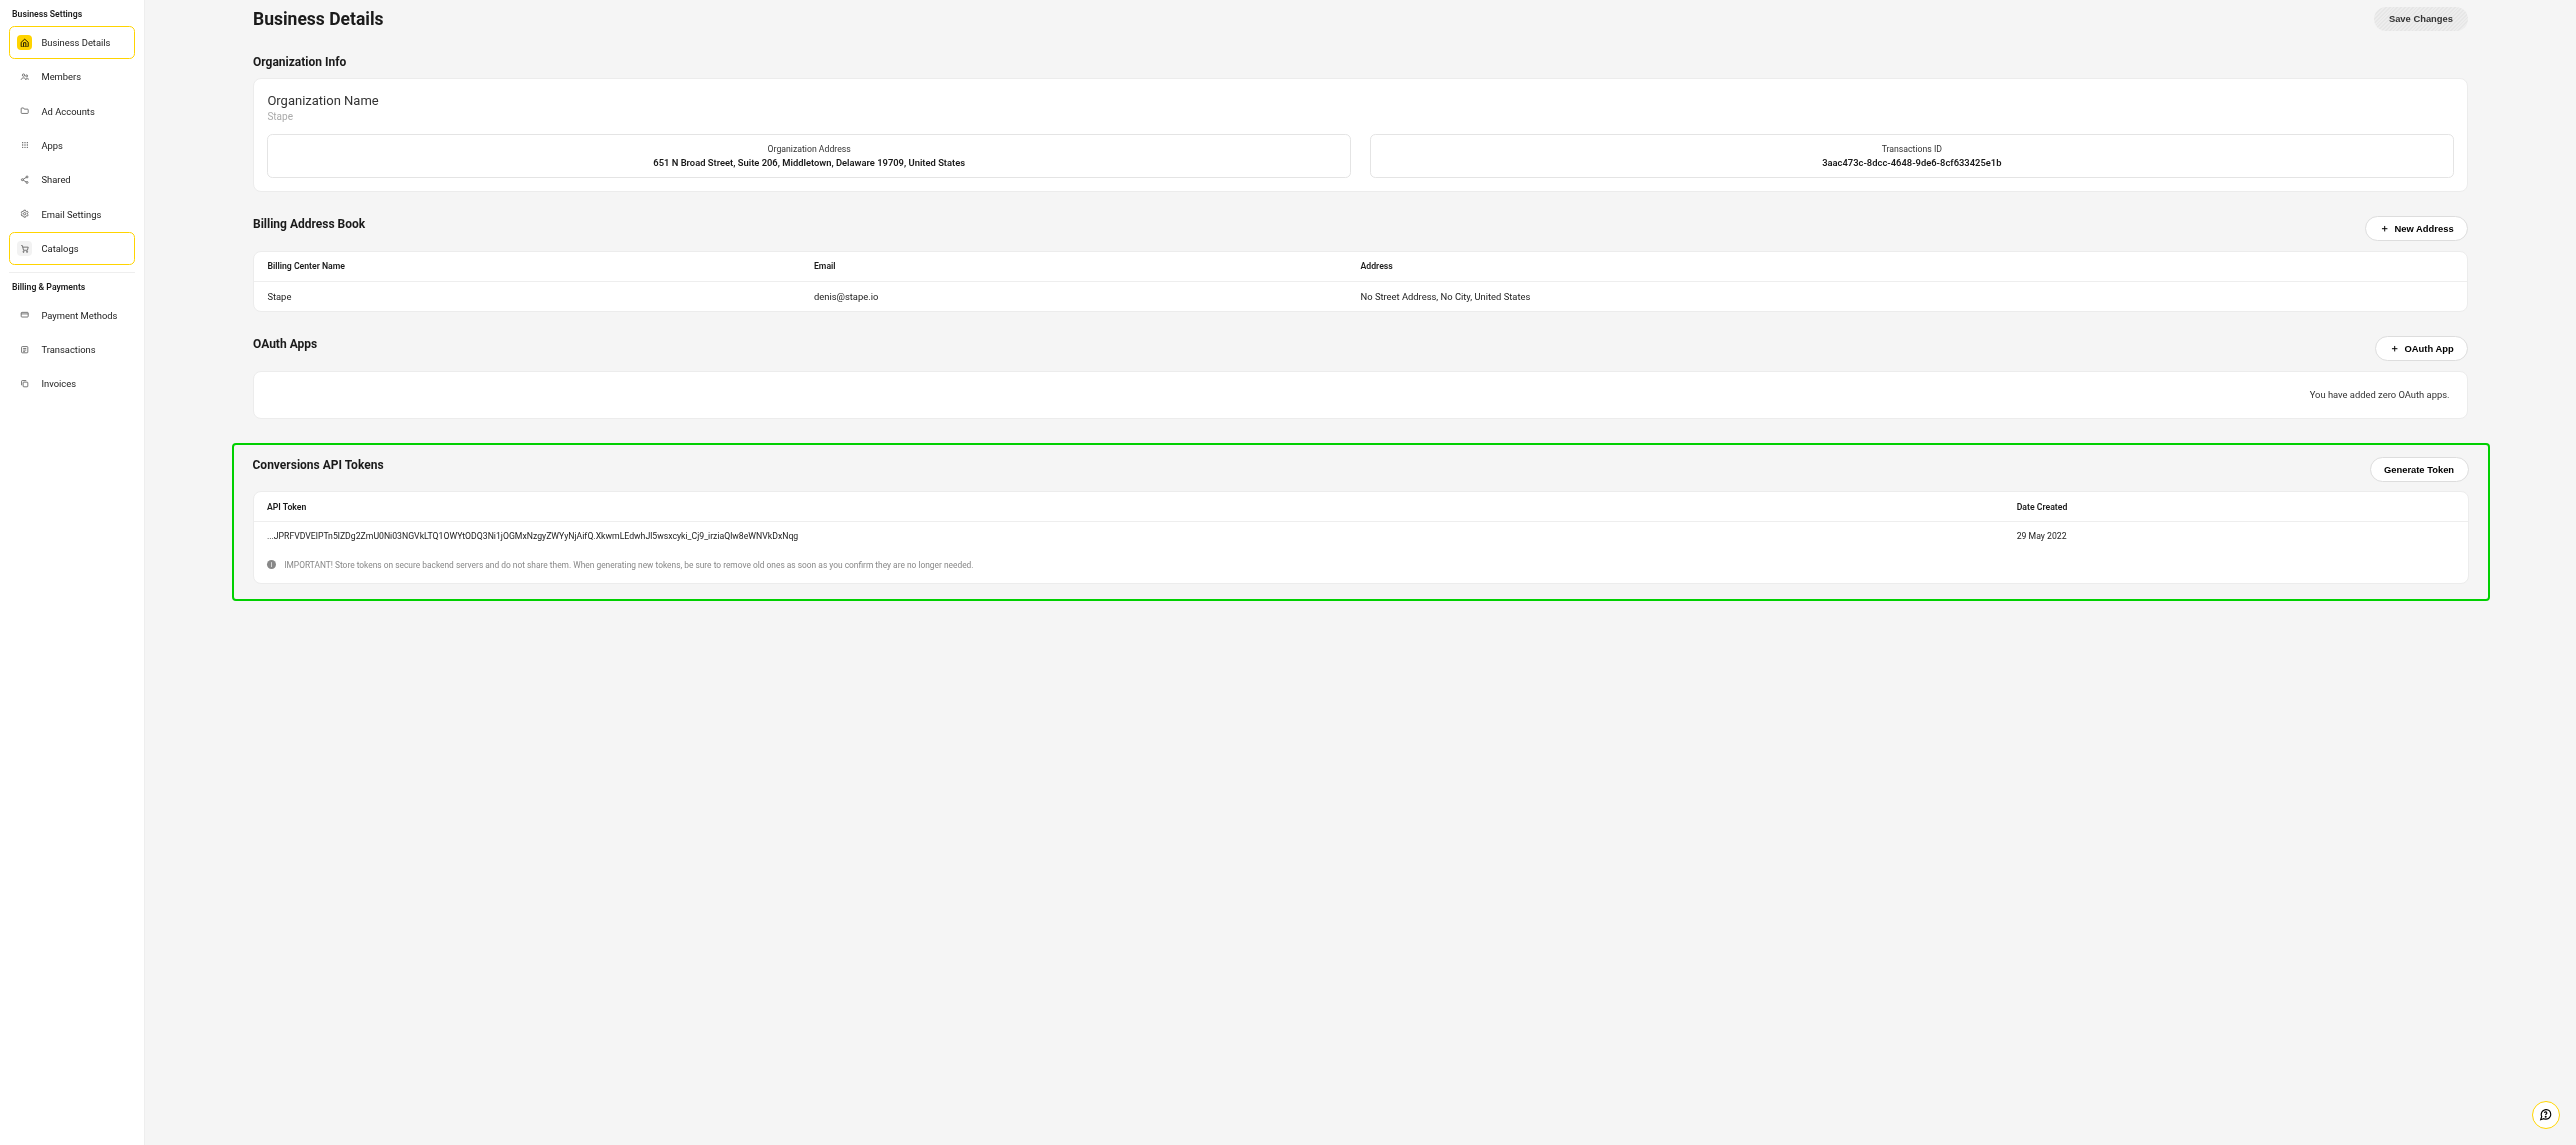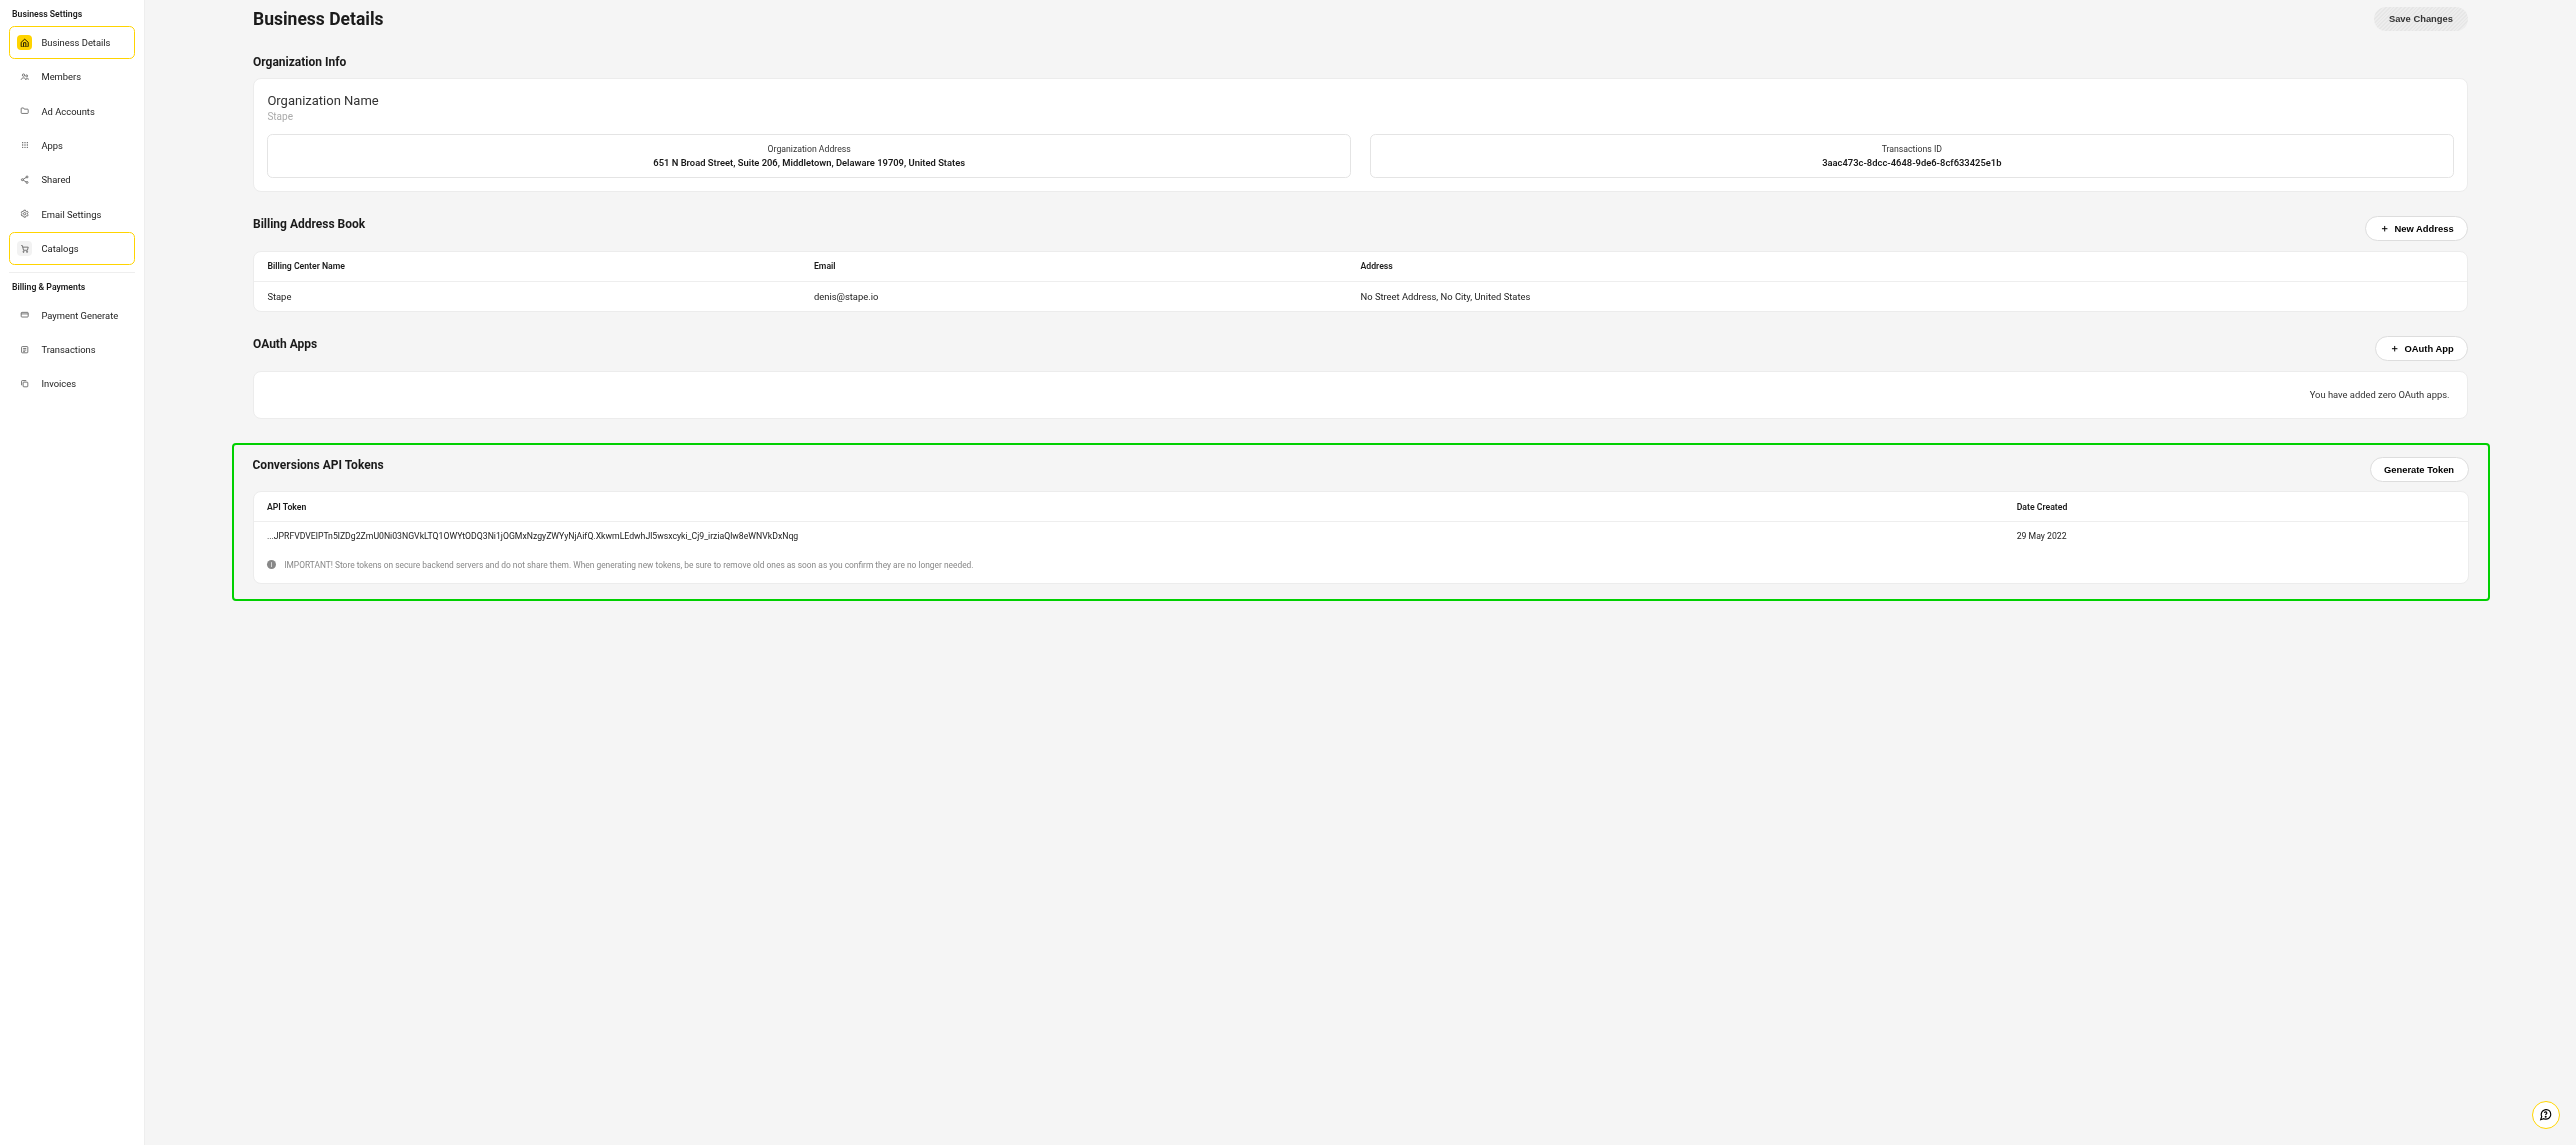--- a/index.html
+++ b/index.html
@@ -147,7 +147,7 @@
             <path d="M3 10h18"></path>
           </svg>
       </span>
-      <span class="label">Payment Generate</span>
+      <span class="label">Payment Methods</span>
     </div>
 
     <div class="nav-item">

